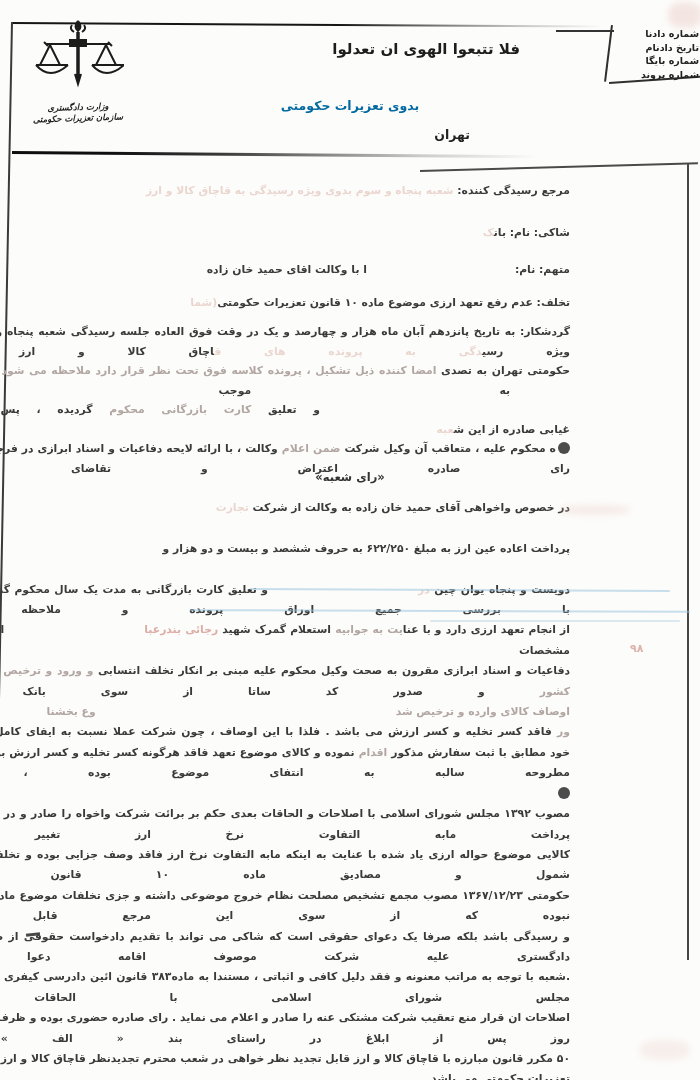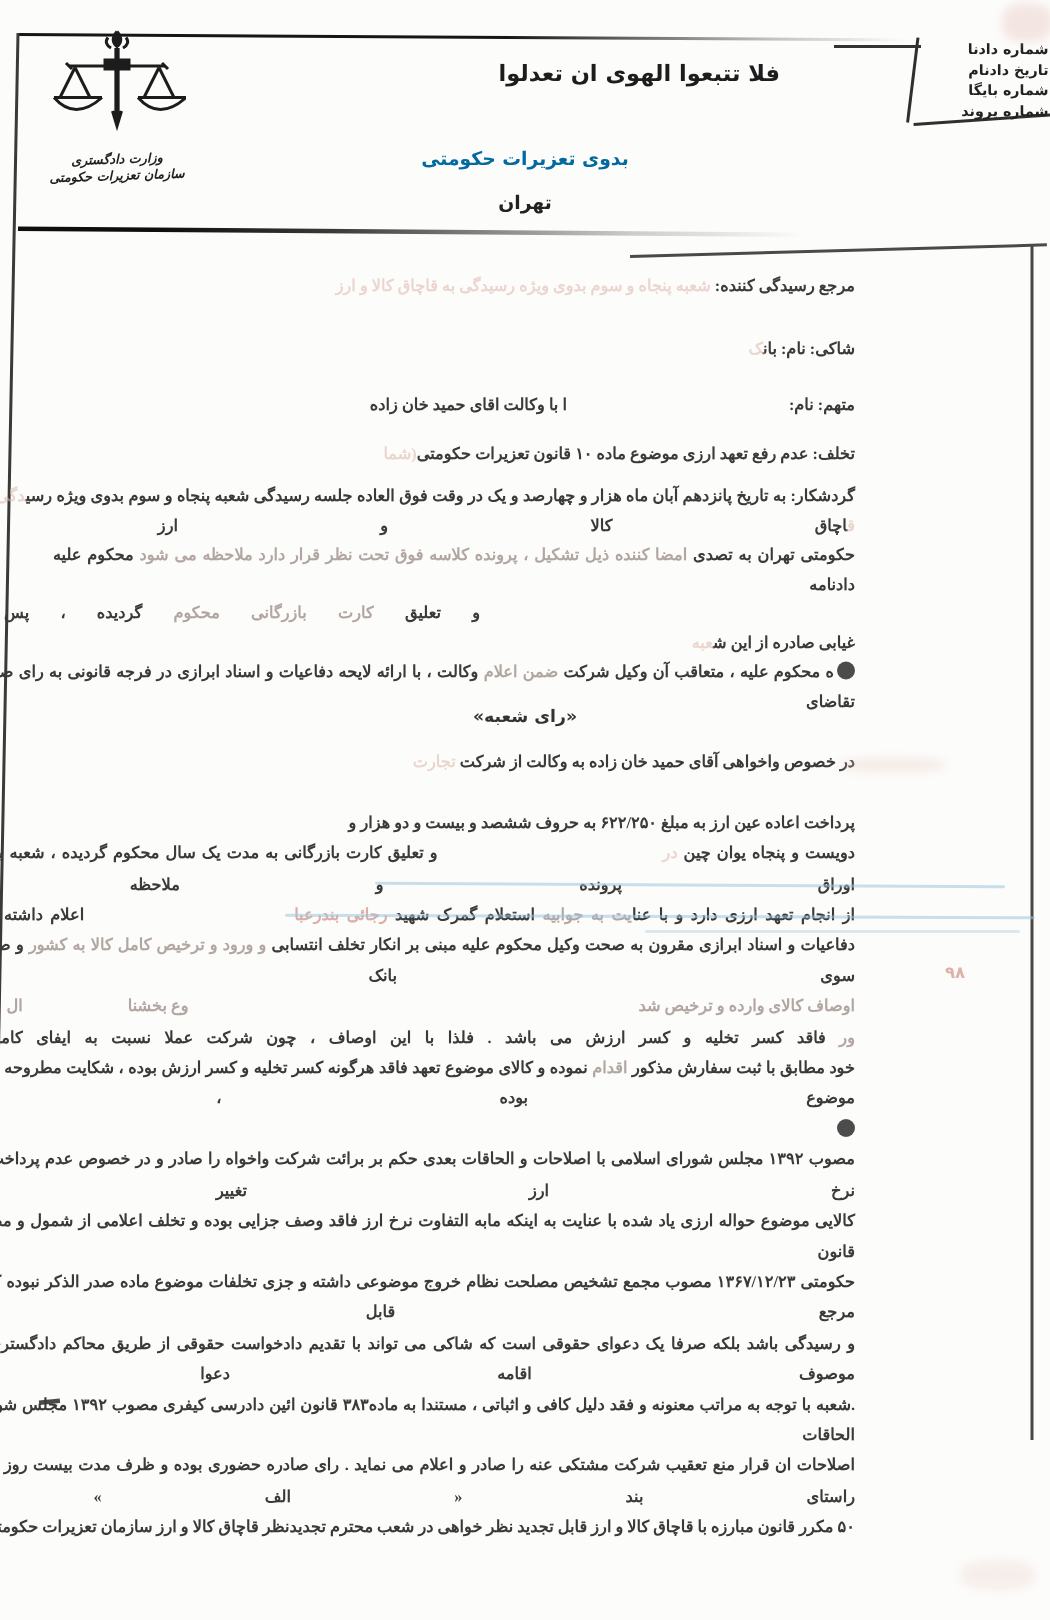--- a/index.html
+++ b/index.html
@@ -24,7 +24,7 @@
   #motto{position:absolute;left:190px;top:40px;width:330px;text-align:right;direction:rtl;
      font-size:15px;font-weight:700;color:#1d1d1d;}
   #court1{position:absolute;left:230px;top:98px;width:240px;text-align:center;direction:rtl;font-size:12.5px;font-weight:700;color:#0369a1;}
-  #court2{position:absolute;left:230px;top:127px;width:240px;text-align:center;direction:rtl;font-size:12.5px;font-weight:700;color:#222;}
+  #court2{position:absolute;left:230px;top:127px;width:240px;text-align:right;direction:rtl;font-size:12.5px;font-weight:700;color:#222;}
   #logo{position:absolute;left:28px;top:18px;width:100px;text-align:center;}
   #logo svg{display:block;margin:0 auto;}
   .logo-cap{direction:rtl;font-size:8.5px;font-style:italic;font-weight:700;color:#1f1f1f;line-height:11px;transform:rotate(-2deg);}

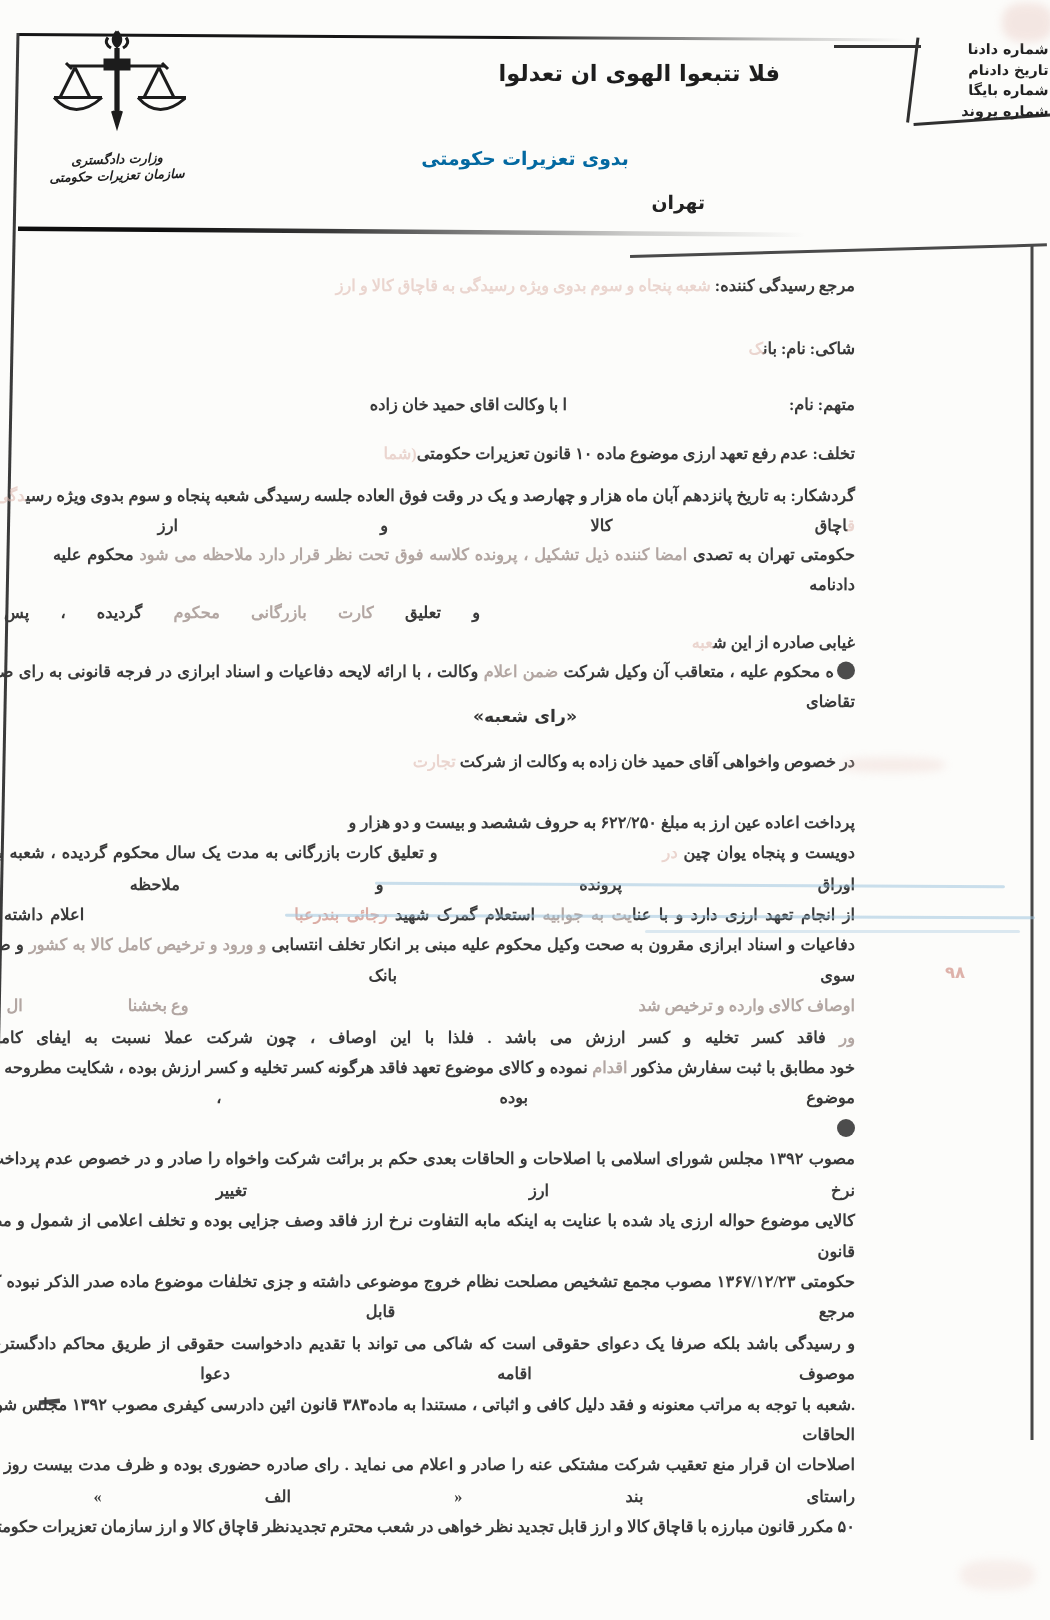--- a/index.html
+++ b/index.html
@@ -29,7 +29,7 @@
   #logo svg{display:block;margin:0 auto;}
   .logo-cap{direction:rtl;font-size:8.5px;font-style:italic;font-weight:700;color:#1f1f1f;line-height:11px;transform:rotate(-2deg);}
   
-  #body-blocks{position:absolute;left:0;top:0;width:608px;height:1080px;font-family:Liberation Serif, serif;}
+  #body-blocks{position:absolute;left:0;top:0;width:608px;height:1080px;}
   .tblock{position:absolute;right:38px;width:636px;direction:rtl;font-size:10.8px;font-weight:700;color:#3a3a3a;}
   .tline{white-space:normal;}
   .tline.j{text-align:justify;text-align-last:justify;}

